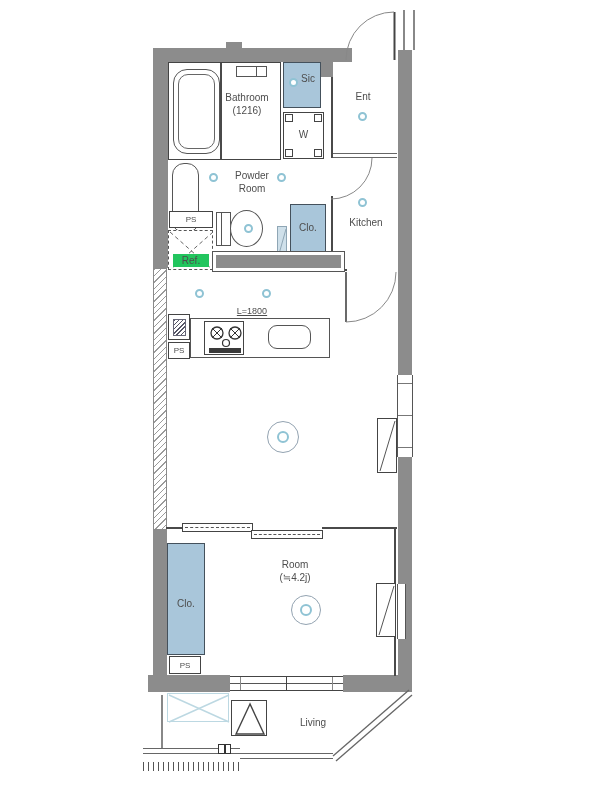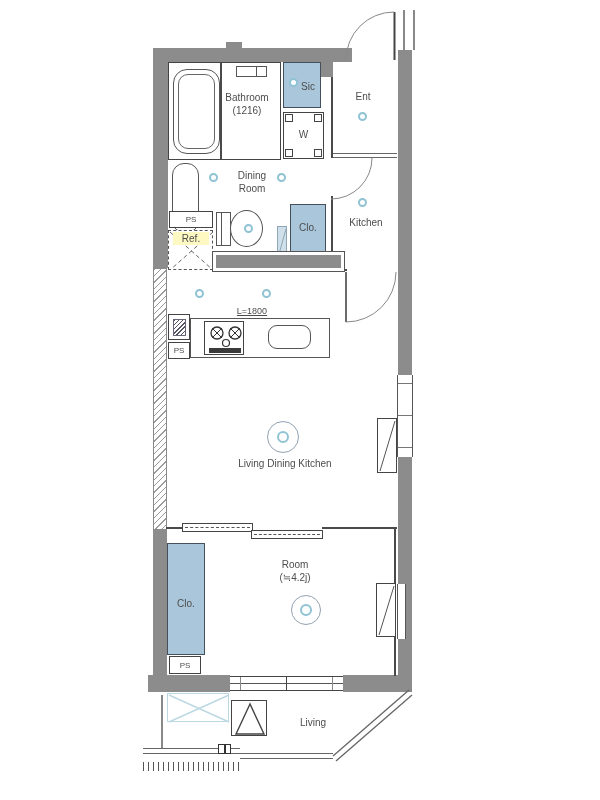--- a/index.html
+++ b/index.html
@@ -63,7 +63,7 @@
 
   <div class="abs blue" style="left:283px;top:62px;width:38px;height:46px;"></div>
   <div class="abs light" style="left:289px;top:78px;"></div>
-  <div class="abs lbl" style="left:296px;top:80px;width:24px;">Sic</div>
+  <div class="abs lbl" style="left:296px;top:72px;width:24px;">Sic</div>
 
   <div class="abs box" style="left:283px;top:112px;width:41px;height:47px;">
     <div class="abs" style="left:1px;top:1px;width:8px;height:8px;border:1.6px solid #444;"></div>

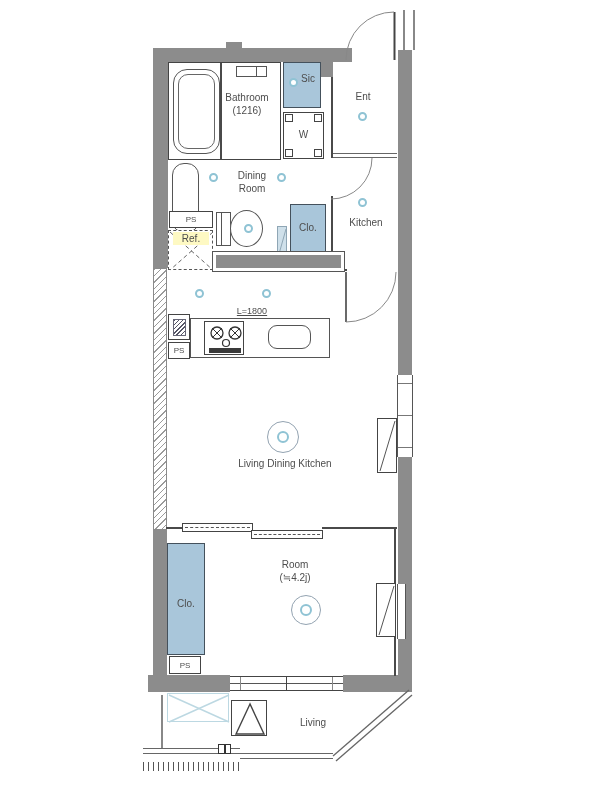--- a/index.html
+++ b/index.html
@@ -83,7 +83,7 @@
   <div class="abs light" style="left:209px;top:173px;"></div>
   <div class="abs light" style="left:277px;top:173px;"></div>
   <div class="abs lbl" style="left:202px;top:169px;width:100px;">
-    <div>Dining</div>
+    <div>Powder</div>
     <div>Room</div>
   </div>
 

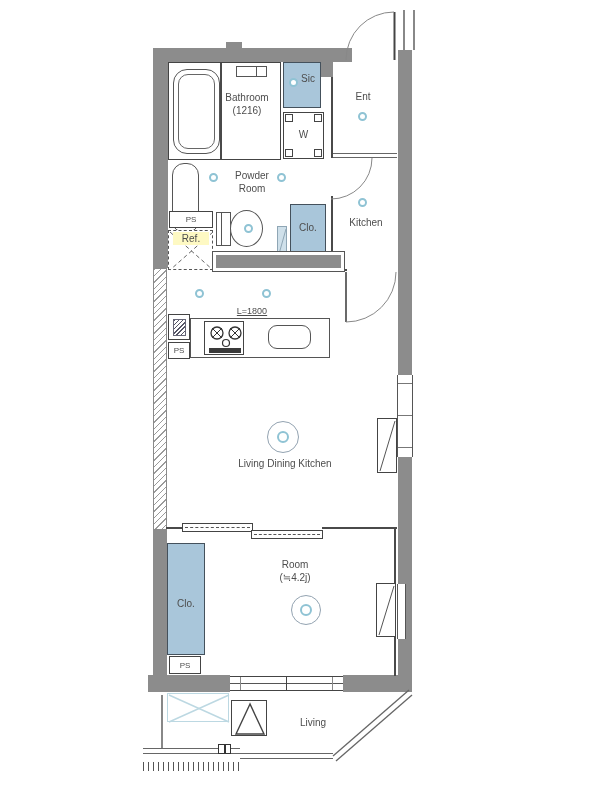--- a/index.html
+++ b/index.html
@@ -94,7 +94,7 @@
       <line x1="1" y1="1" x2="44" y2="39" stroke="#666" stroke-width="1" stroke-dasharray="4 3"></line>
       <line x1="44" y1="1" x2="1" y2="39" stroke="#666" stroke-width="1" stroke-dasharray="4 3"></line>
     </svg>
-    <div class="abs lbl" style="left:4px;top:1px;width:36px;background:#fef9c3;">Ref.</div>
+    <div class="abs lbl" style="left:4px;top:23px;width:36px;background:#22c55e;">Ref.</div>
   </div>
 
   <div class="abs" style="left:216px;top:212px;width:15px;height:34px;border:1.1px solid #555;background:#fff;">

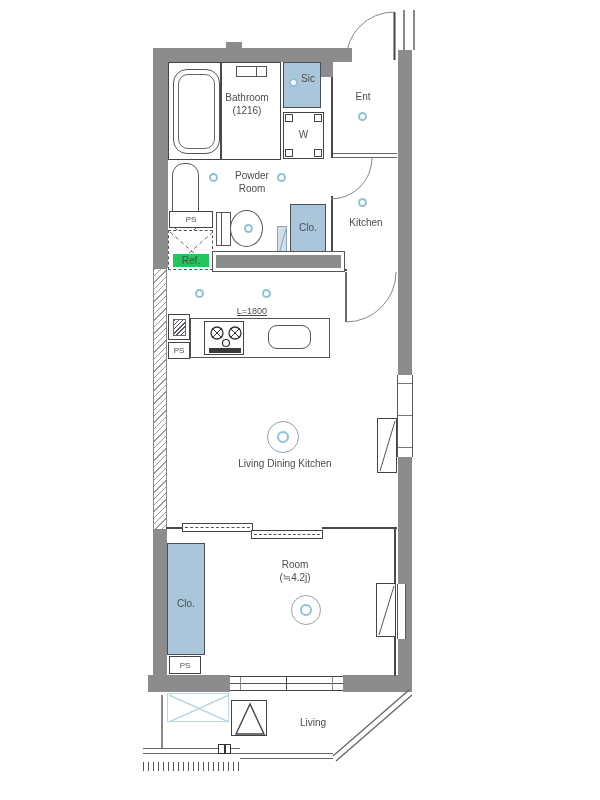--- a/index.html
+++ b/index.html
@@ -147,7 +147,6 @@
   <div class="abs ringO" style="left:267px;top:421px;width:32px;height:32px;"></div>
   <div class="abs ringI" style="left:277px;top:431px;width:12px;height:12px;"></div>
   <div class="abs lbl" style="left:185px;top:457px;width:200px;">
-    <div>Living Dining Kitchen</div>
   </div>
 
   <div class="abs" style="left:377px;top:418px;width:20px;height:55px;border:1.1px solid #444;background:#fff;">

